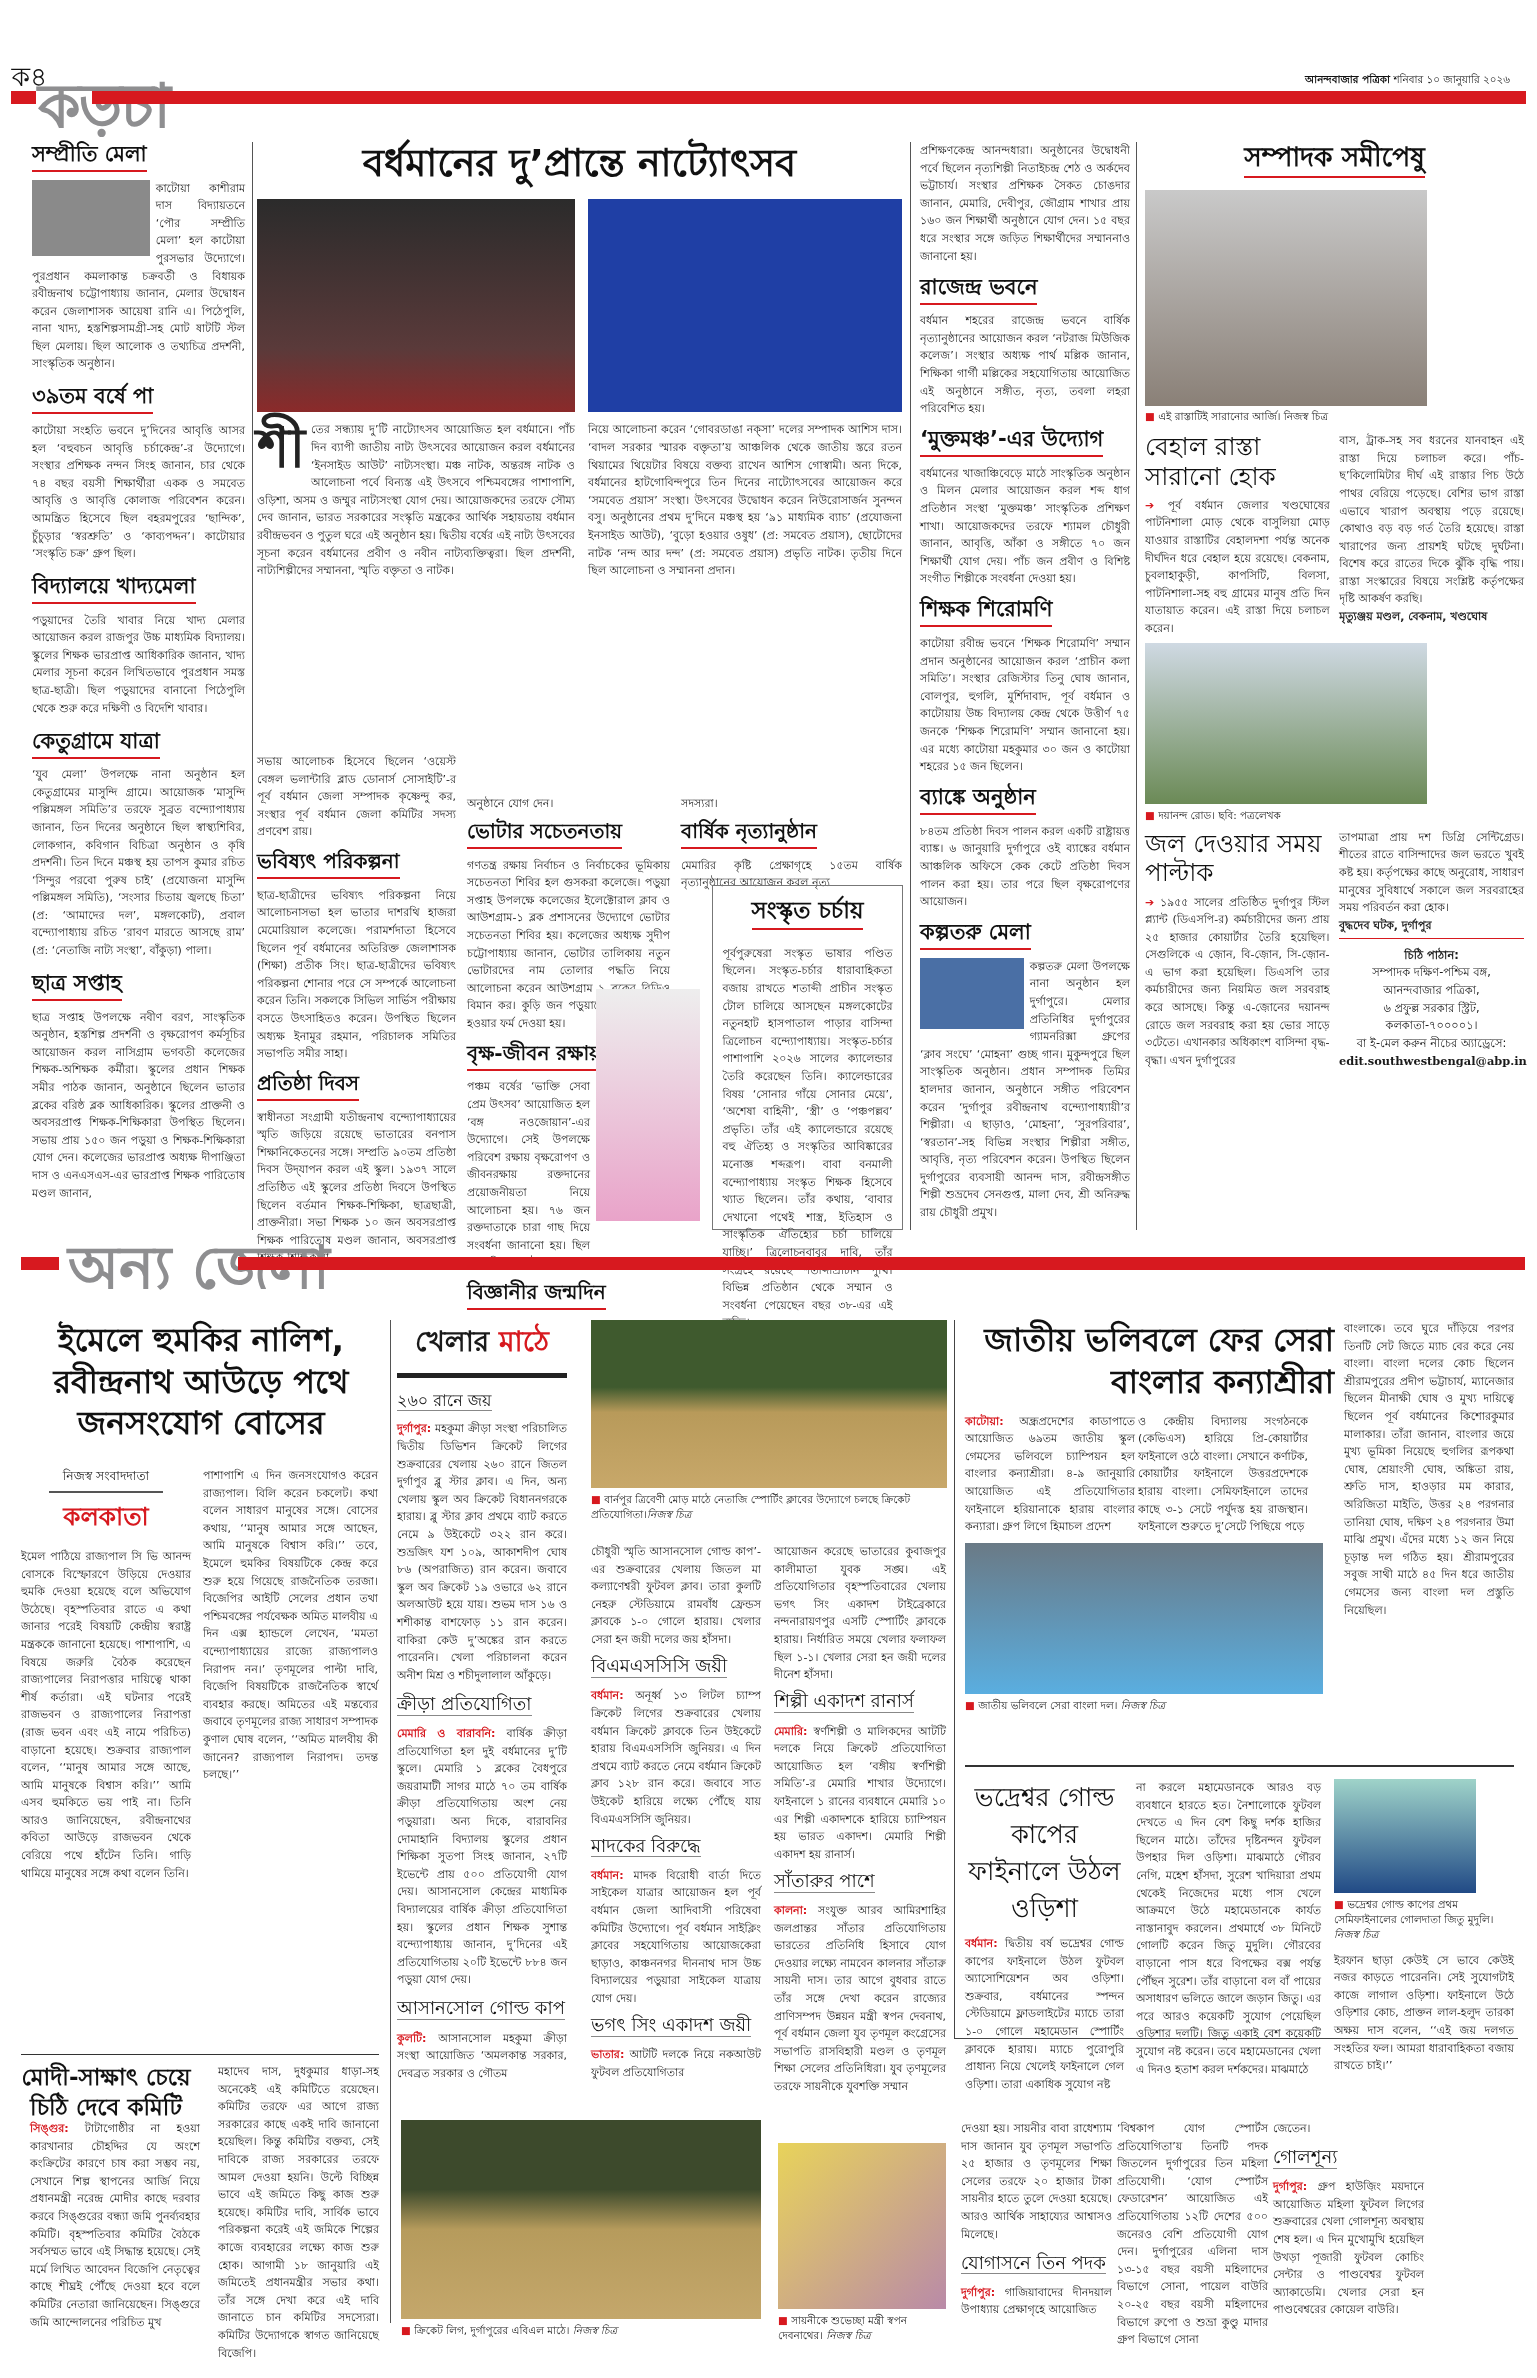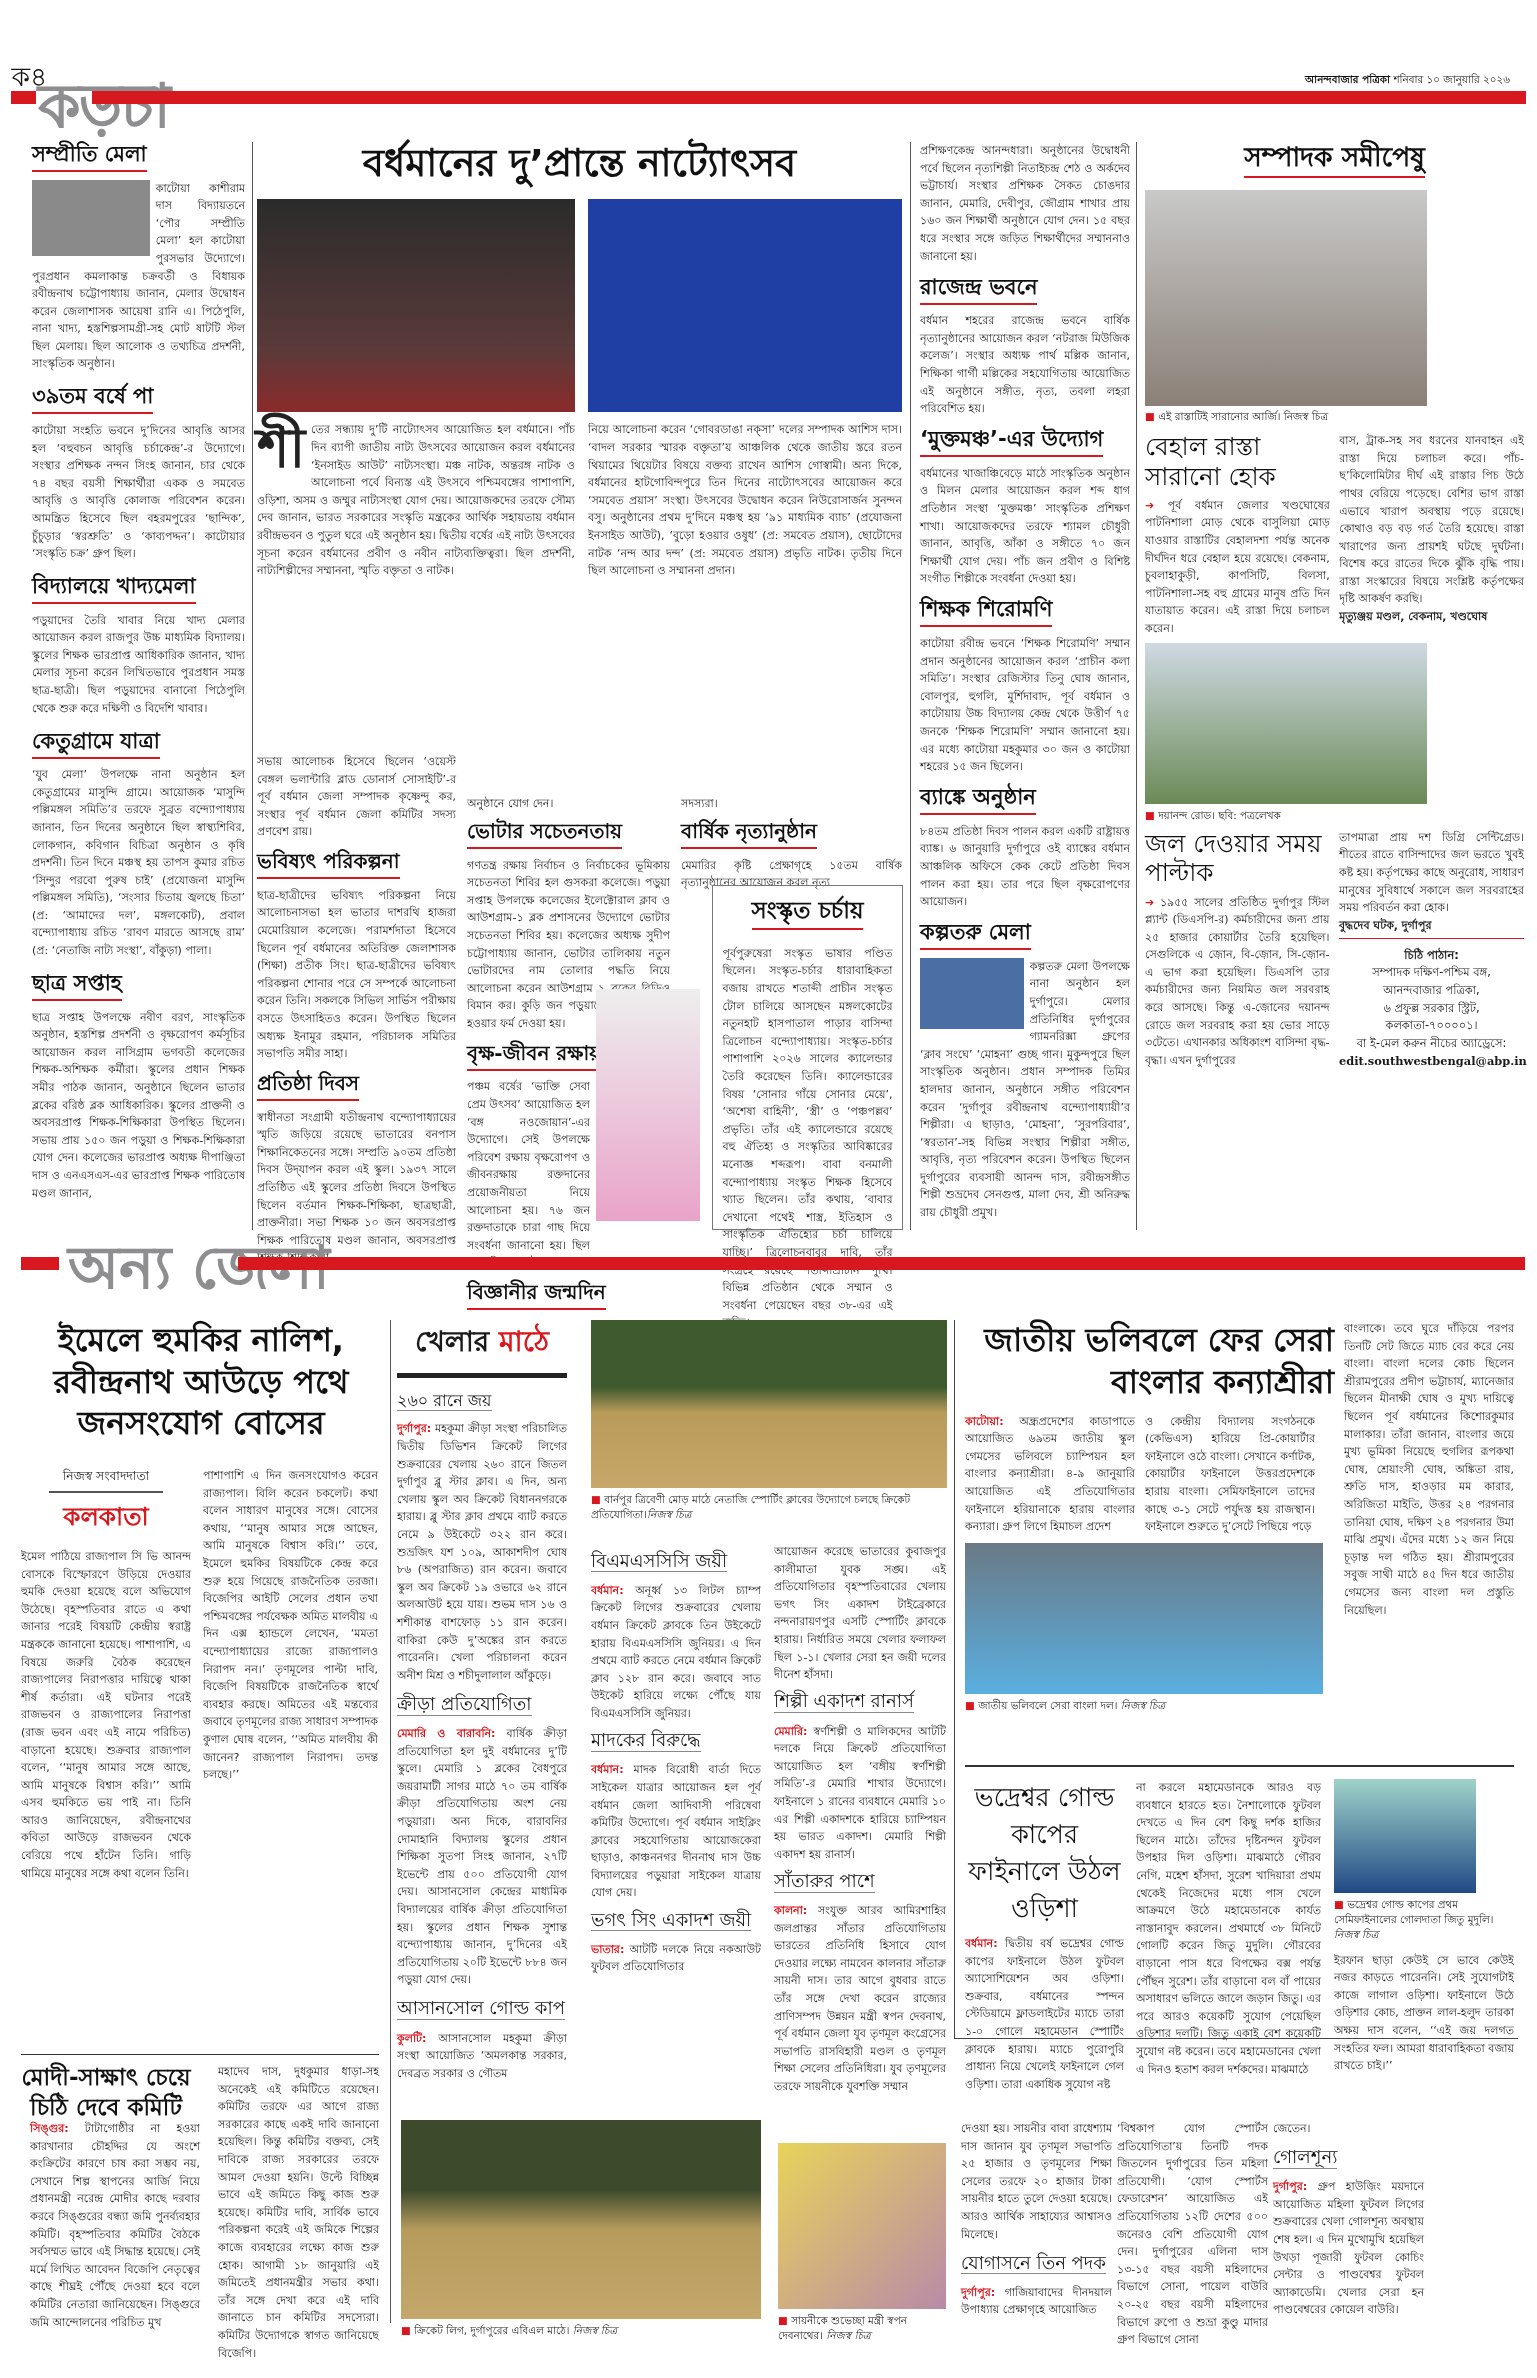--- a/index.html
+++ b/index.html
@@ -220,7 +220,7 @@
 <div class="box" style="left:954px;top:1320px;width:564px;height:719px;border-width:0 0 1.9px 1.9px;border-color:#444"></div>
 <div class="col" style="left:965px;top:1320px;width:369px">
   <div class="hd" style="font-size:32px;text-align:right;line-height:1.3">জাতীয় ভলিবলে ফের সেরা বাংলার কন্যাশ্রীরা</div>
-  <div style="display:flex;gap:10px;margin-top:9.5px">
+  <div style="display:flex;gap:3px;margin-top:9.5px">
     <div class="txt" style="width:170px"><span class="place">কাটোয়া:</span> <span>অন্ধ্রপ্রদেশের কাডাপাতে আয়োজিত ৬৯তম জাতীয় স্কুল গেমসের ভলিবলে চ্যাম্পিয়ন হল বাংলার কন্যাশ্রীরা। ৪-৯ জানুয়ারি আয়োজিত এই প্রতিযোগিতার ফাইনালে হরিয়ানাকে হারায় বাংলার কন্যারা। গ্রুপ লিগে হিমাচল প্রদেশ</span></div>
     <div class="txt" style="width:170px">ও কেন্দ্রীয় বিদ্যালয় সংগঠনকে (কেভিএস) হারিয়ে প্রি-কোয়ার্টার ফাইনালে ওঠে বাংলা। সেখানে কর্ণাটক, কোয়ার্টার ফাইনালে উত্তরপ্রদেশকে হারায় বাংলা। সেমিফাইনালে তাদের কাছে ৩-১ সেটে পর্যুদস্ত হয় রাজস্থান। ফাইনালে শুরুতে দু’সেটে পিছিয়ে পড়ে</div>
   </div>

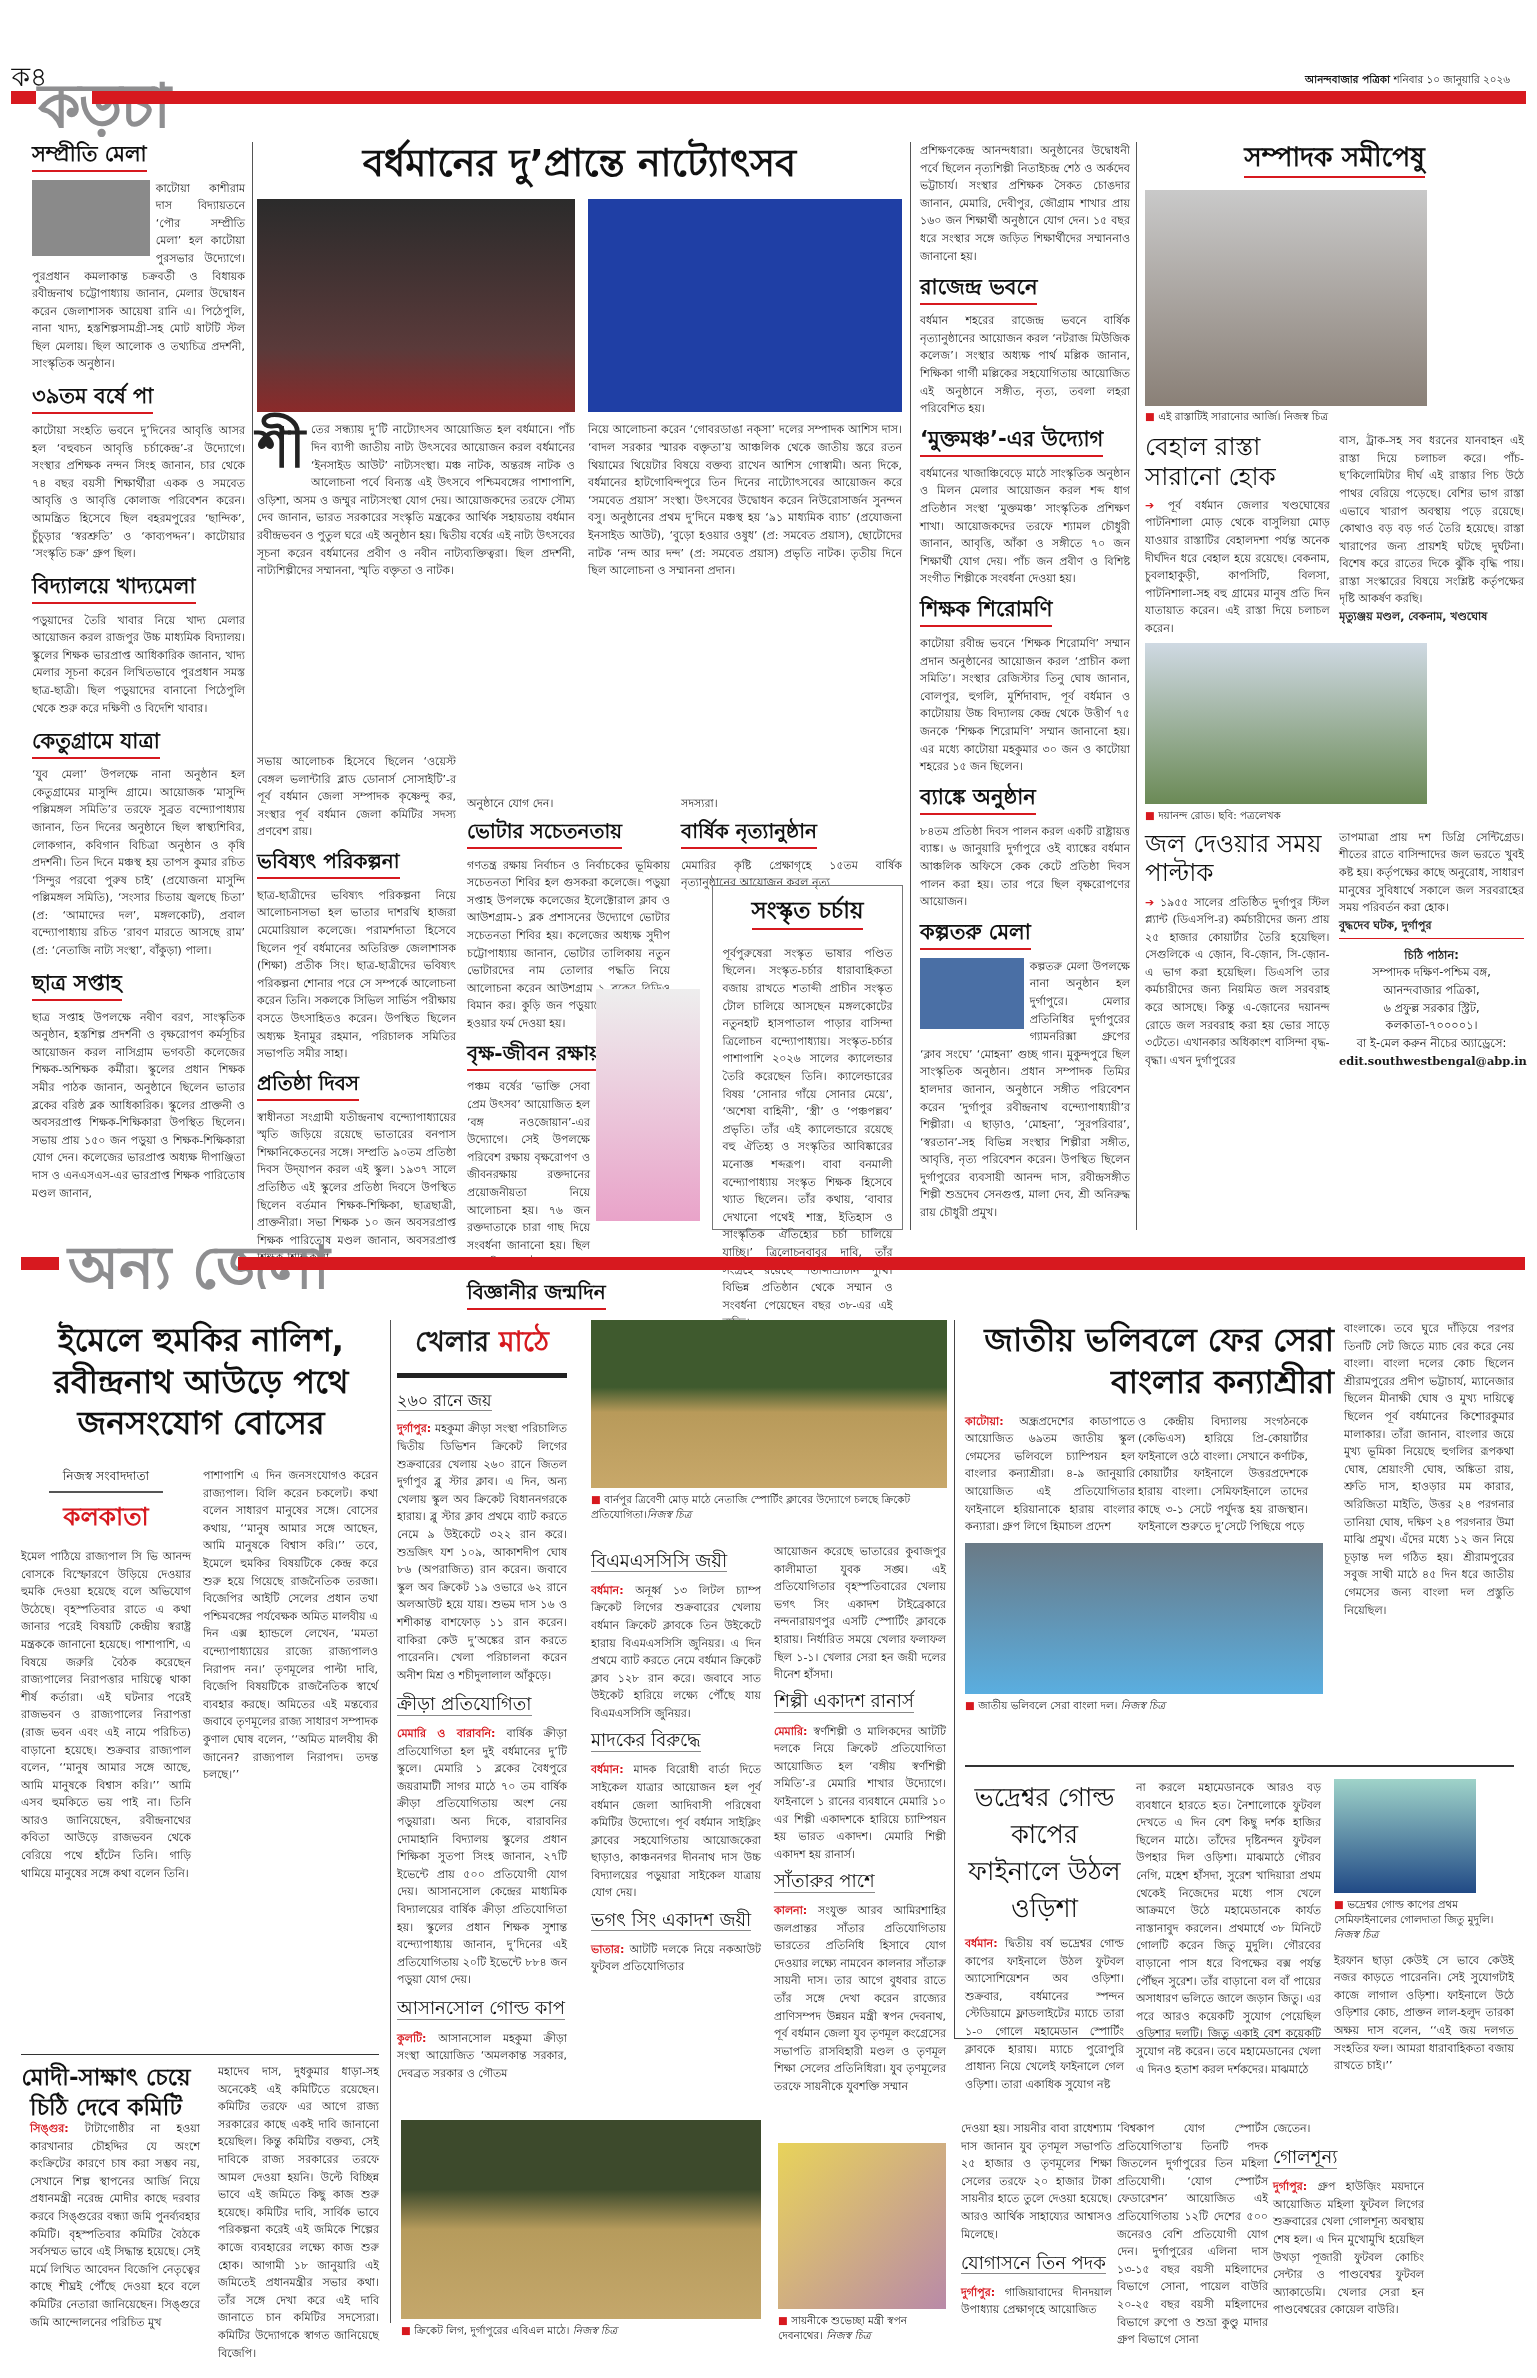--- a/index.html
+++ b/index.html
@@ -192,6 +192,7 @@
 </div>
 
 <div class="col" style="left:591px;top:1543px;width:170px">
+  <div class="txt">চৌধুরী স্মৃতি আসানসোল গোল্ড কাপ’-এর শুক্রবারের খেলায় জিতল মা কল্যাণেশ্বরী ফুটবল ক্লাব। তারা কুলটি নেহরু স্টেডিয়ামে রামবাঁধ ফ্রেন্ডস ক্লাবকে ১-০ গোলে হারায়। খেলার সেরা হন জয়ী দলের জয় হাঁসদা।</div>
   <div class="hd gray-ul" style="font-size:18px;font-weight:normal;margin-top:7.6px">বিএমএসসিসি জয়ী</div>
   <div class="txt"><span class="place">বর্ধমান:</span> <span>অনূর্ধ্ব ১৩ লিটল চ্যাম্প ক্রিকেট লিগের শুক্রবারের খেলায় বর্ধমান ক্রিকেট ক্লাবকে তিন উইকেটে হারায় বিএমএসসিসি জুনিয়র। এ দিন প্রথমে ব্যাট করতে নেমে বর্ধমান ক্রিকেট ক্লাব ১২৮ রান করে। জবাবে সাত উইকেট হারিয়ে লক্ষ্যে পৌঁছে যায় বিএমএসসিসি জুনিয়র।</span></div>
   <div class="hd gray-ul" style="font-size:18px;font-weight:normal;margin-top:7.6px">মাদকের বিরুদ্ধে</div>

